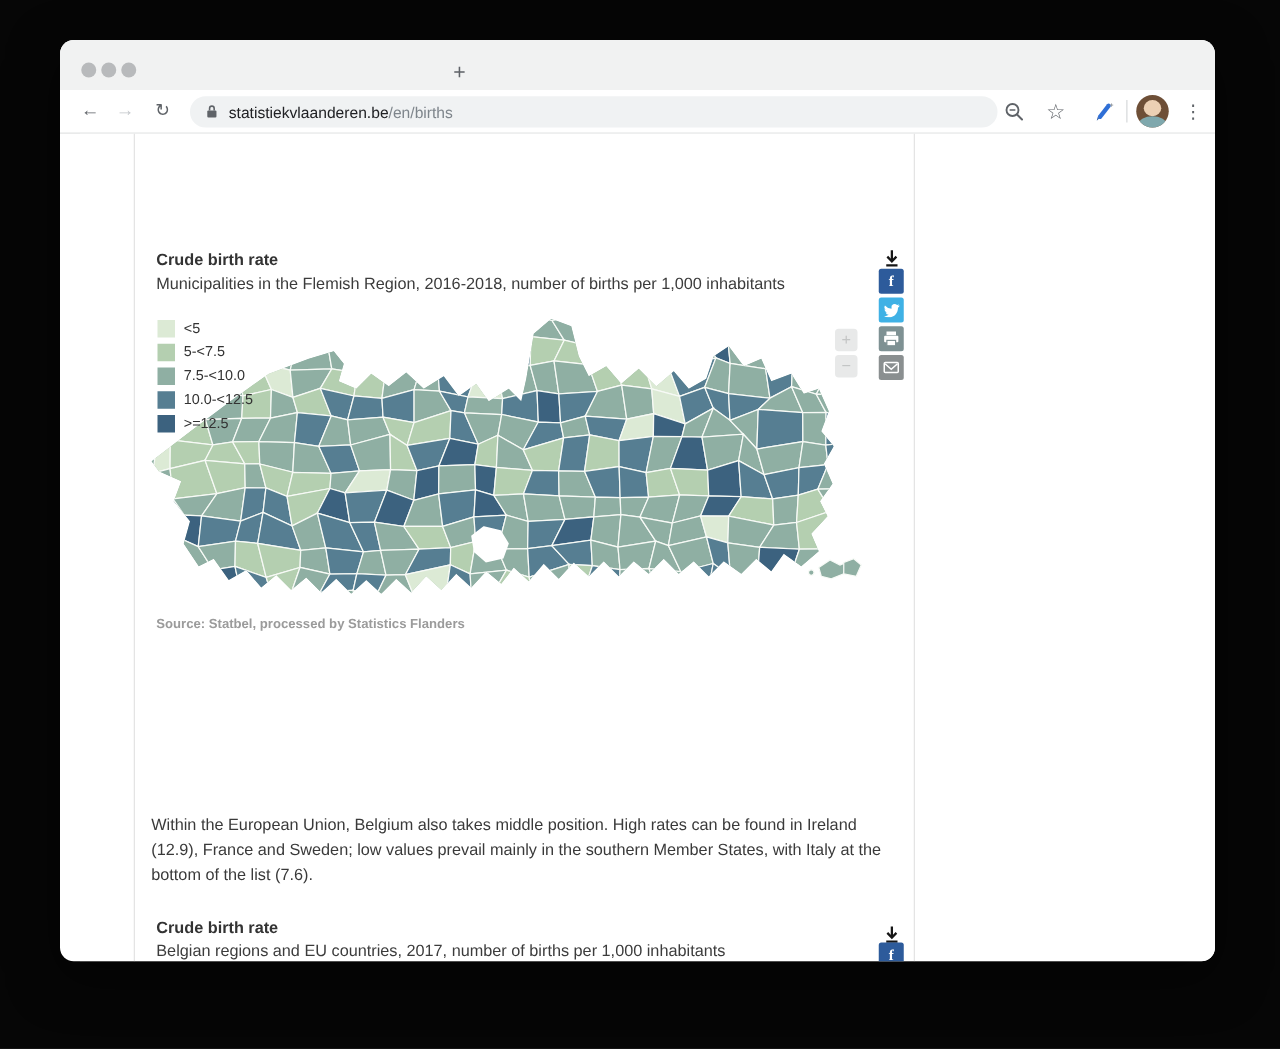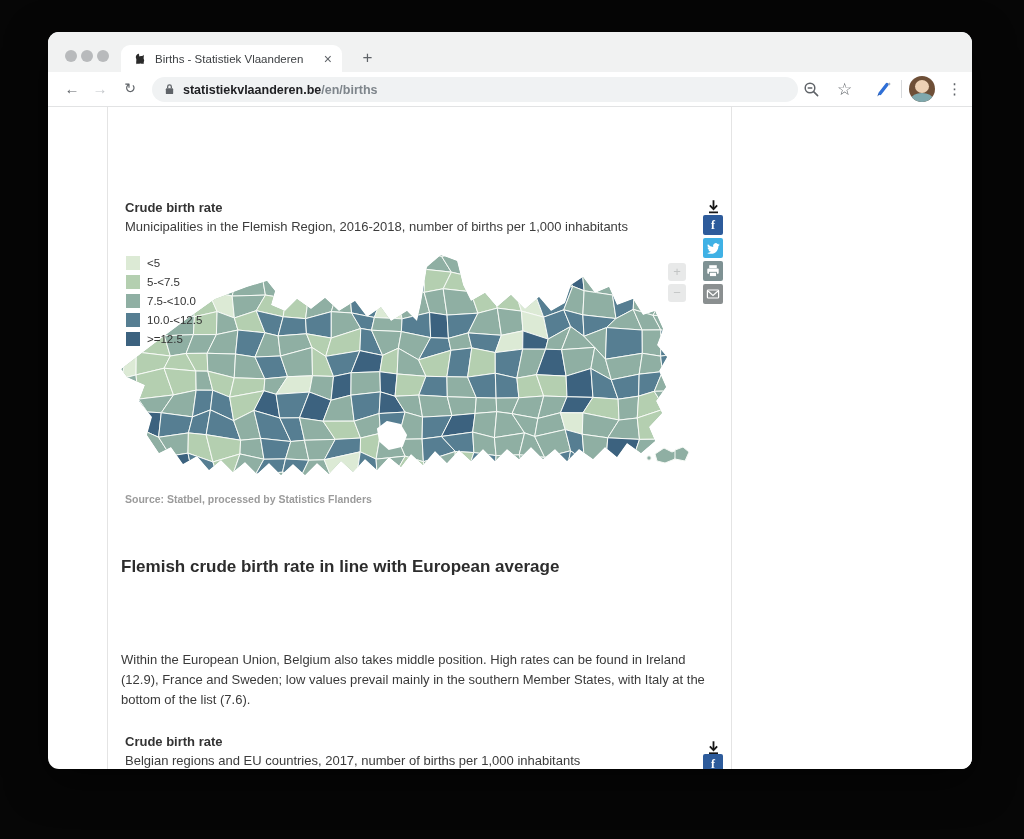--- a/index.html
+++ b/index.html
@@ -59,15 +59,6 @@
     <div class="dot" style="left:17px"></div>
     <div class="dot" style="left:33px"></div>
     <div class="dot" style="left:49px"></div>
-    <div class="tab">
-      <span style="display:inline-flex">
-        <svg width="14" height="14" viewBox="0 0 16 16">
-            <path d="M4 14 C3 11 4.5 9 3.5 7 C2.5 5 4.5 2 6.5 2 C7.5 3 6.5 4 7.5 5 C9.5 4 11 5 12 3 C13 5 11.5 6.5 12.5 8.5 C13.5 10.5 11.5 11 12.5 13 C10.5 14 9 12.5 8 13.2 C7 14 5.5 13 4 14 Z" fill="#2a2a2a"></path>
-          </svg>
-      </span>
-      <span class="tab-title">Births - Statistiek Vlaanderen</span>
-      <span class="tab-close">×</span>
-    </div>
     <div class="newtab">+</div>
   </div>
 

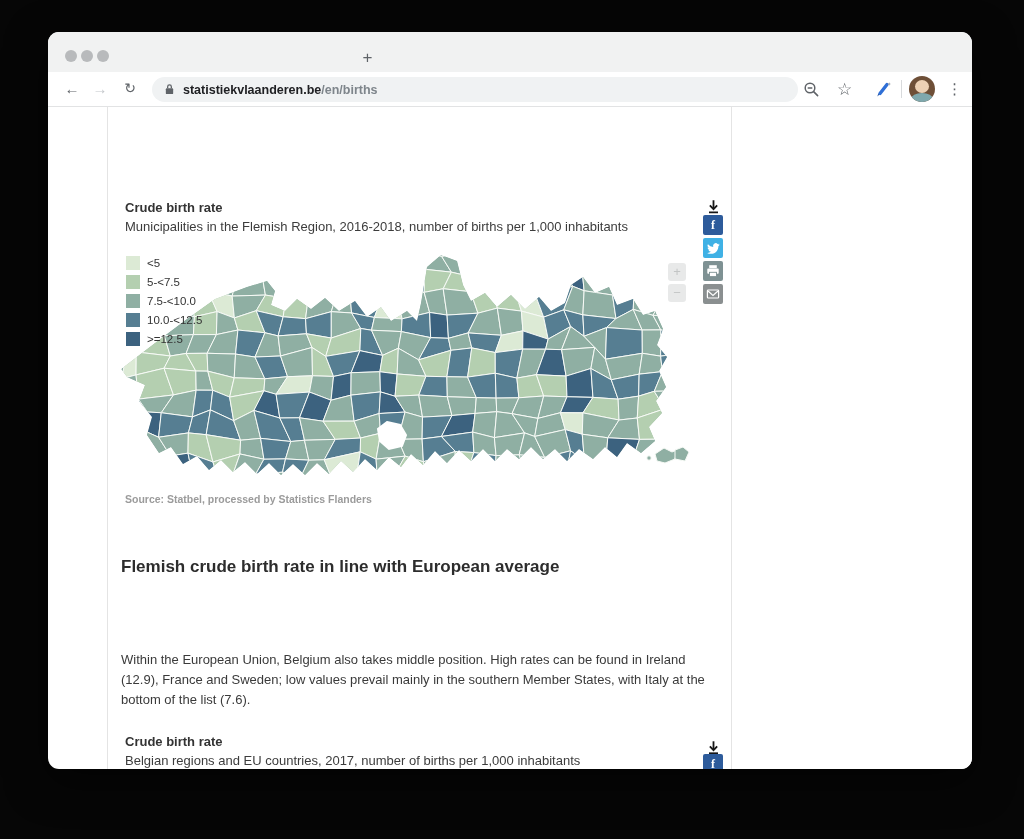--- a/index.html
+++ b/index.html
@@ -20,7 +20,7 @@
     border-bottom:1px solid #e2e3e4;box-sizing:border-box;}
   .navbtn{position:absolute;top:48px;font-size:15px;color:#5f6368;width:20px;text-align:center;}
   .omnibox{position:absolute;left:104px;top:45px;width:646px;height:25px;border-radius:13px;
-    background:#f0f2f3;display:flex;align-items:center;padding:0 12px;box-sizing:border-box;font-weight:bold;}
+    background:#f0f2f3;display:flex;align-items:center;padding:0 12px;box-sizing:border-box;}
   .url{font-size:12.5px;margin-left:8px;color:#202124;}
   .url .path{color:#7e858b;}
   .avatar{position:absolute;left:861px;top:44px;width:26px;height:26px;border-radius:50%;overflow:hidden;

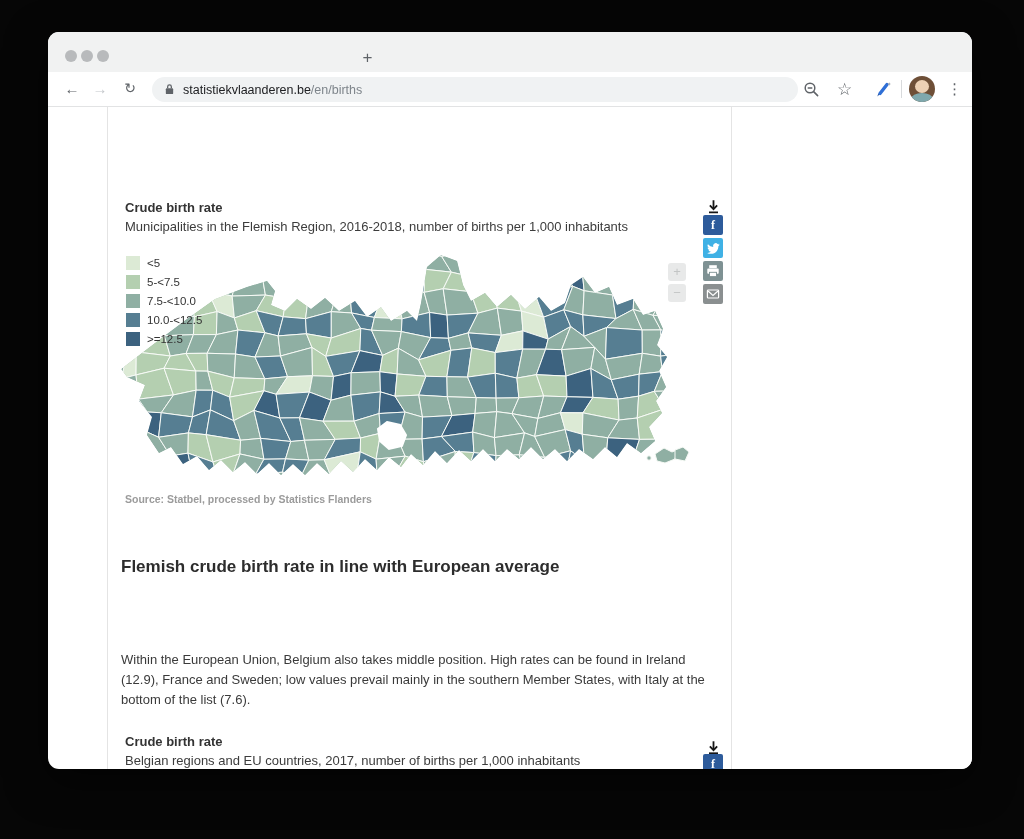--- a/index.html
+++ b/index.html
@@ -481,7 +481,6 @@
 
     <div class="source" style="left:61px;top:386px">Source: Statbel, processed by Statistics Flanders</div>
 
-    <h1 class="headline" style="left:57px;top:450px">Flemish crude birth rate in line with European average</h1>
     <p class="para" style="left:57px;top:543px;margin:0">Within the European Union, Belgium also takes middle position. High rates can be found in Ireland (12.9), France and Sweden; low values prevail mainly in the southern Member States, with Italy at the bottom of the list (7.6).</p>
 
     <div class="fig-title" style="left:61px;top:627px">Crude birth rate</div>

